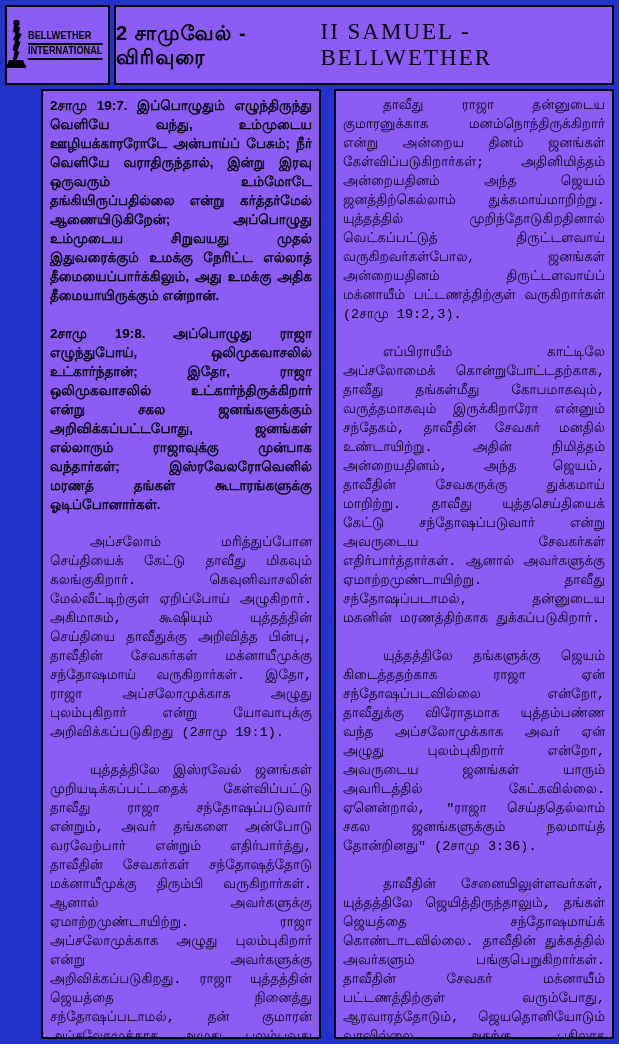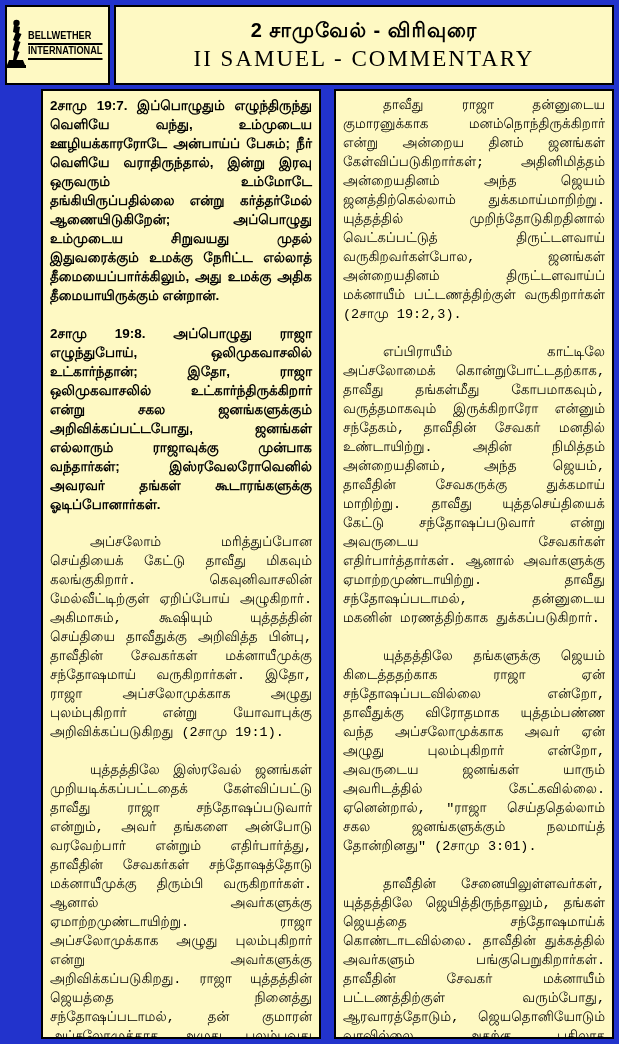--- a/index.html
+++ b/index.html
@@ -16,7 +16,7 @@
     display: flex; flex-direction: column; gap: 4px;
   }
   .panel {
-    background: #fef9c3;
+    background: #8b5cf6;
     border: 2px solid #000;
     box-sizing: border-box;
   }

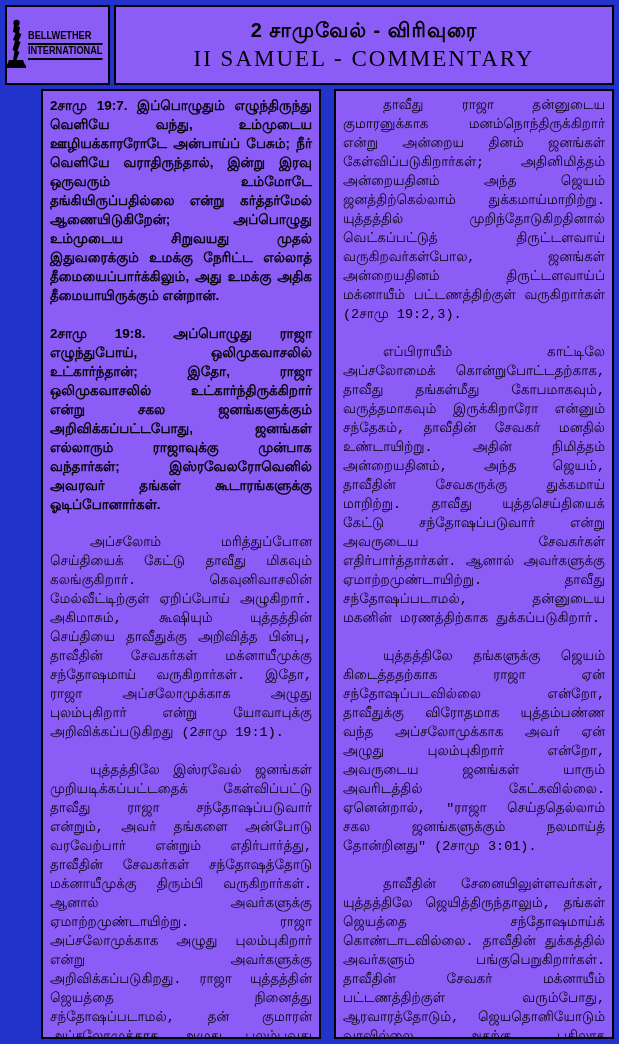--- a/index.html
+++ b/index.html
@@ -42,7 +42,7 @@
   }
   .title-box {
     flex: 1 1 auto;
-    display: flex; flex-direction: column;
+    display: flex; flex-direction: row;
     align-items: center; justify-content: center;
     gap: 4px;
   }

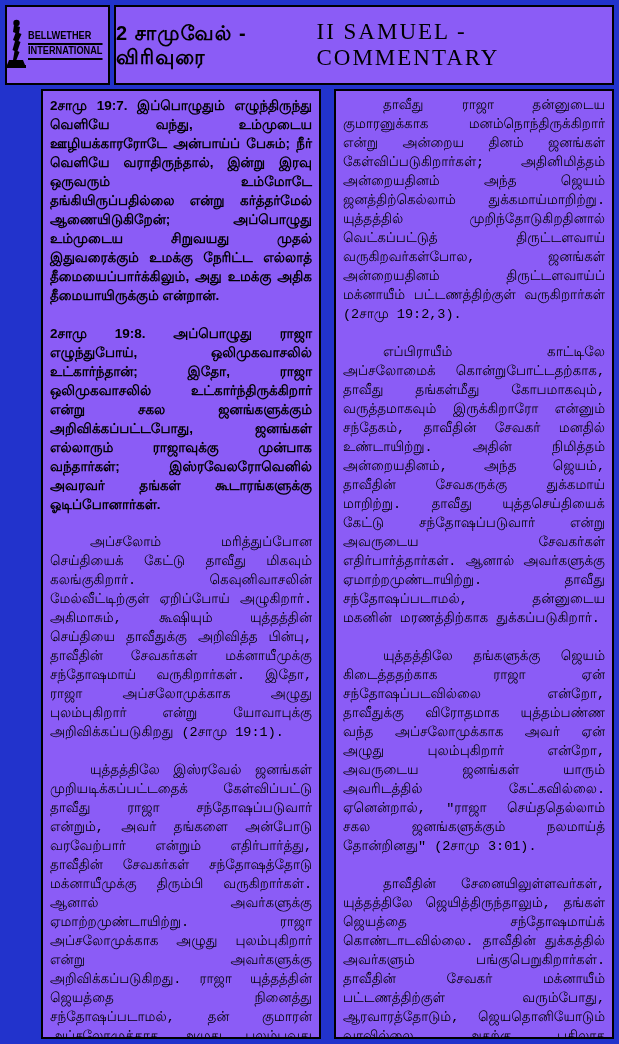--- a/index.html
+++ b/index.html
@@ -99,7 +99,7 @@
 
     <div class="panel title-box">
       <div class="title-tamil">2 சாமுவேல் - விரிவுரை</div>
-      <div class="title-english">II SAMUEL - COMMENTARY</div>
+      <div class="title-english">II SAMUEL - BELLWETHER</div>
     </div>
 
 

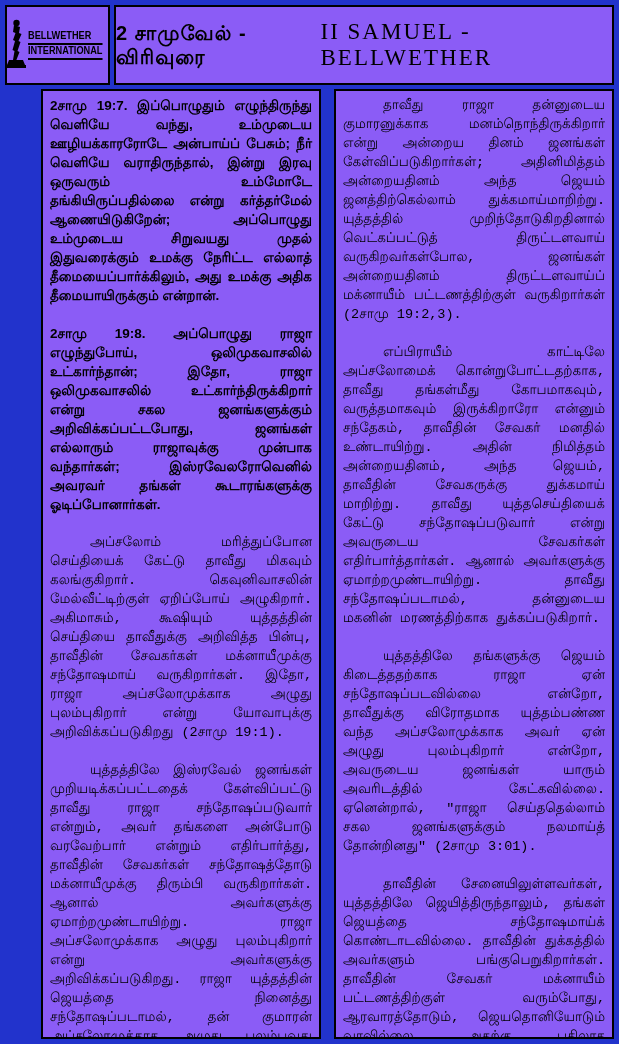--- a/index.html
+++ b/index.html
@@ -108,7 +108,7 @@
   <div class="body-row">
     <div class="panel column">
         <p class="para verse">2சாமு 19:7. இப்பொழுதும் எழுந்திருந்து வெளியே வந்து, உம்முடைய ஊழியக்காரரோடே அன்பாய்ப் பேசும்; நீர் வெளியே வராதிருந்தால், இன்று இரவு ஒருவரும் உம்மோடே தங்கியிருப்பதில்லை என்று கர்த்தர்மேல் ஆணையிடுகிறேன்; அப்பொழுது உம்முடைய சிறுவயது முதல் இதுவரைக்கும் உமக்கு நேரிட்ட எல்லாத் தீமையைப்பார்க்கிலும், அது உமக்கு அதிக தீமையாயிருக்கும் என்றான்.</p>
-        <p class="para verse">2சாமு 19:8. அப்பொழுது ராஜா எழுந்துபோய், ஒலிமுகவாசலில் உட்கார்ந்தான்; இதோ, ராஜா ஒலிமுகவாசலில் உட்கார்ந்திருக்கிறார் என்று சகல ஜனங்களுக்கும் அறிவிக்கப்பட்டபோது, ஜனங்கள் எல்லாரும் ராஜாவுக்கு முன்பாக வந்தார்கள்; இஸ்ரவேலரோவெனில் அவரவர் தங்கள் கூடாரங்களுக்கு ஓடிப்போனார்கள்.</p>
+        <p class="para verse">2சாமு 19:8. அப்பொழுது ராஜா எழுந்துபோய், ஒலிமுகவாசலில் உட்கார்ந்தான்; இதோ, ராஜா ஒலிமுகவாசலில் உட்கார்ந்திருக்கிறார் என்று சகல ஜனங்களுக்கும் அறிவிக்கப்பட்டபோது, ஜனங்கள் எல்லாரும் ராஜாவுக்கு முன்பாக வந்தார்கள்; இஸ்ரவேலரோவெனில் மரணத் தங்கள் கூடாரங்களுக்கு ஓடிப்போனார்கள்.</p>
         <p class="para commentary">அப்சலோம் மரித்துப்போன செய்தியைக் கேட்டு தாவீது மிகவும் கலங்குகிறார். கெவுனிவாசலின் மேல்வீட்டிற்குள் ஏறிப்போய் அழுகிறார். அகிமாசும், கூஷியும் யுத்தத்தின் செய்தியை தாவீதுக்கு அறிவித்த பின்பு, தாவீதின் சேவகர்கள் மக்னாயீமுக்கு சந்தோஷமாய் வருகிறார்கள். இதோ, ராஜா அப்சலோமுக்காக அழுது புலம்புகிறார் என்று யோவாபுக்கு அறிவிக்கப்படுகிறது (2சாமு 19:1).</p>
         <p class="para commentary">யுத்தத்திலே இஸ்ரவேல் ஜனங்கள் முறியடிக்கப்பட்டதைக் கேள்விப்பட்டு தாவீது ராஜா சந்தோஷப்படுவார் என்றும், அவர் தங்களை அன்போடு வரவேற்பார் என்றும் எதிர்பார்த்து, தாவீதின் சேவகர்கள் சந்தோஷத்தோடு மக்னாயீமுக்கு திரும்பி வருகிறார்கள். ஆனால் அவர்களுக்கு ஏமாற்றமுண்டாயிற்று. ராஜா அப்சலோமுக்காக அழுது புலம்புகிறார் என்று அவர்களுக்கு அறிவிக்கப்படுகிறது. ராஜா யுத்தத்தின் ஜெயத்தை நினைத்து சந்தோஷப்படாமல், தன் குமாரன் அப்சலோமுக்காக அழுது புலம்புவது அவர்களுக்கு ஆச்சரியமாயிருக்கிறது.</p>
       </div>

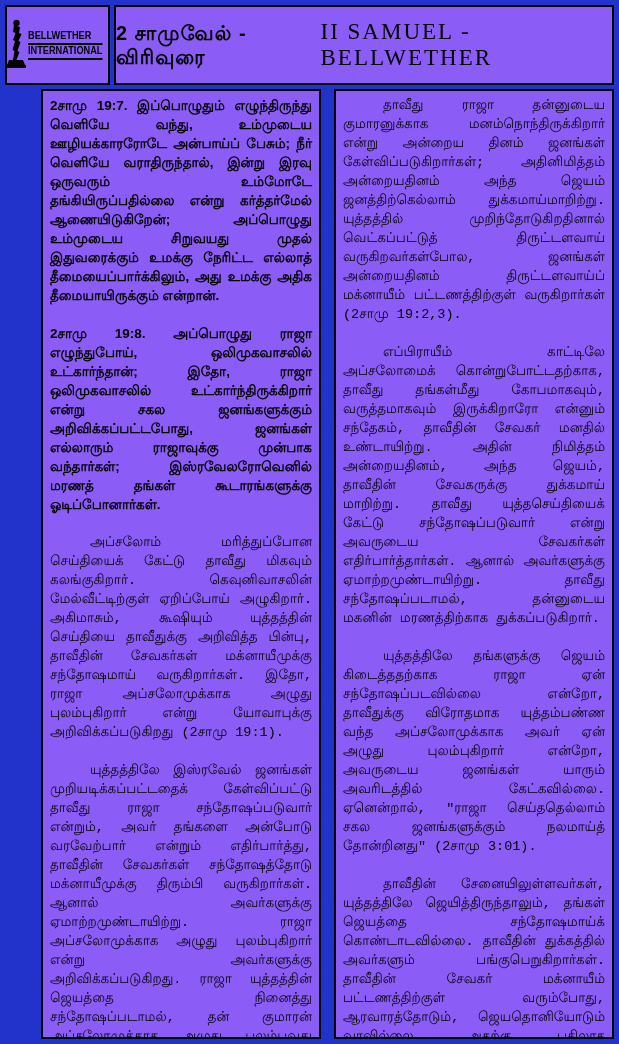--- a/index.html
+++ b/index.html
@@ -115,7 +115,7 @@
     <div class="panel column">
         <p class="para commentary">தாவீது ராஜா தன்னுடைய குமாரனுக்காக மனம்நொந்திருக்கிறார் என்று அன்றைய தினம் ஜனங்கள் கேள்விப்படுகிறார்கள்; அதினிமித்தம் அன்றையதினம் அந்த ஜெயம் ஜனத்திற்கெல்லாம் துக்கமாய்மாறிற்று. யுத்தத்தில் முறிந்தோடுகிறதினால் வெட்கப்பட்டுத் திருட்டளவாய் வருகிறவர்கள்போல, ஜனங்கள் அன்றையதினம் திருட்டளவாய்ப் மக்னாயீம் பட்டணத்திற்குள் வருகிறார்கள் (2சாமு 19:2,3).</p>
         <p class="para commentary">எப்பிராயீம் காட்டிலே அப்சலோமைக் கொன்றுபோட்டதற்காக, தாவீது தங்கள்மீது கோபமாகவும், வருத்தமாகவும் இருக்கிறாரோ என்னும் சந்தேகம், தாவீதின் சேவகர் மனதில் உண்டாயிற்று. அதின் நிமித்தம் அன்றையதினம், அந்த ஜெயம், தாவீதின் சேவகருக்கு துக்கமாய் மாறிற்று. தாவீது யுத்தசெய்தியைக் கேட்டு சந்தோஷப்படுவார் என்று அவருடைய சேவகர்கள் எதிர்பார்த்தார்கள். ஆனால் அவர்களுக்கு ஏமாற்றமுண்டாயிற்று. தாவீது சந்தோஷப்படாமல், தன்னுடைய மகனின் மரணத்திற்காக துக்கப்படுகிறார்.</p>
-        <p class="para commentary">யுத்தத்திலே தங்களுக்கு ஜெயம் கிடைத்ததற்காக ராஜா ஏன் சந்தோஷப்படவில்லை என்றோ, தாவீதுக்கு விரோதமாக யுத்தம்பண்ண வந்த அப்சலோமுக்காக அவர் ஏன் அழுது புலம்புகிறார் என்றோ, அவருடைய ஜனங்கள் யாரும் அவரிடத்தில் கேட்கவில்லை. ஏனென்றால், "ராஜா செய்ததெல்லாம் சகல ஜனங்களுக்கும் நலமாய்த் தோன்றினது" (2சாமு 3:01).</p>
+        <p class="para commentary">யுத்தத்திலே தங்களுக்கு ஜெயம் கிடைத்ததற்காக ராஜா ஏன் சந்தோஷப்படவில்லை என்றோ, தாவீதுக்கு விரோதமாக யுத்தம்பண்ண வந்த அப்சலோமுக்காக அவர் ஏன் அழுது புலம்புகிறார் என்றோ, அவருடைய ஜனங்கள் யாரும் அவரிடத்தில் கேட்கவில்லை. ஏனென்றால், "ராஜா செய்ததெல்லாம் சகல ஜனங்களுக்கும் நலமாய்த் தோன்றினது" (2சாமு 3:36).</p>
         <p class="para commentary">தாவீதின் சேனையிலுள்ளவர்கள், யுத்தத்திலே ஜெயித்திருந்தாலும், தங்கள் ஜெயத்தை சந்தோஷமாய்க் கொண்டாடவில்லை. தாவீதின் துக்கத்தில் அவர்களும் பங்குபெறுகிறார்கள். தாவீதின் சேவகர் மக்னாயீம் பட்டணத்திற்குள் வரும்போது, ஆரவாரத்தோடும், ஜெயதொனியோடும் வரவில்லை. அதற்கு பதிலாக யுத்தத்திலே முறிந்தோடி தோற்றுப்போனால், வெட்கப்பட்டு திருட்டளவாய் வருகிறதுபோல, தாவீதின் சேவகரும் மக்னாயீம் பட்டணத்திற்குள் வெட்கப்பட்டு திருட்டளவாய் வருகிறார்கள்.</p>
       </div>
   </div>

